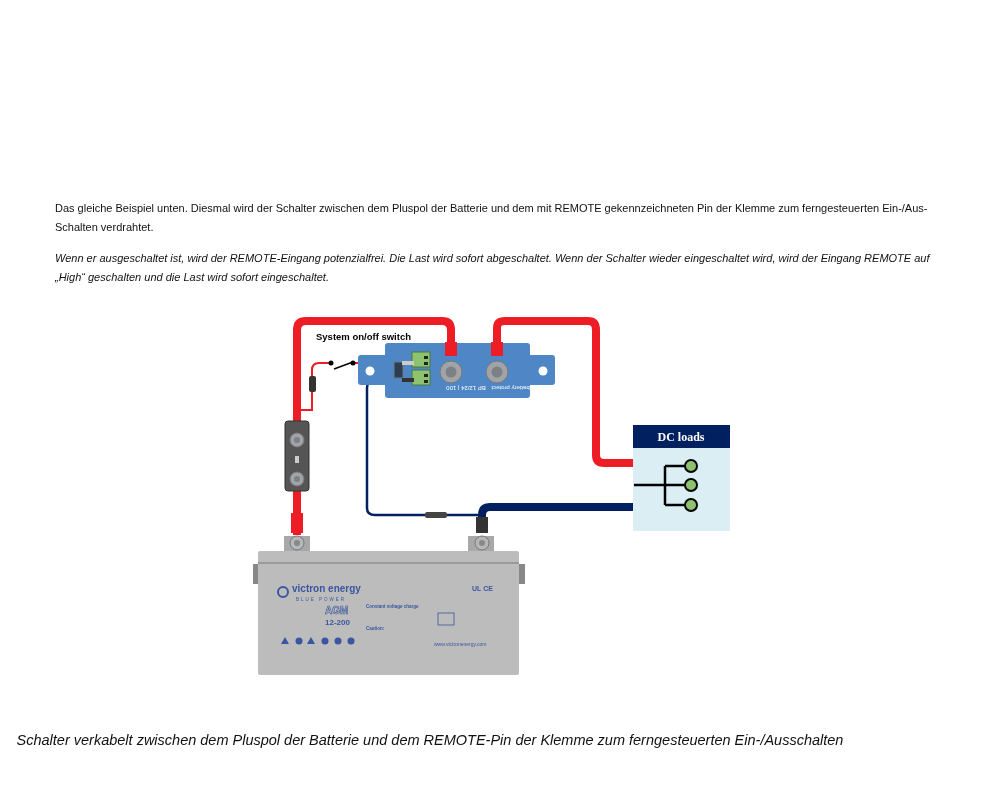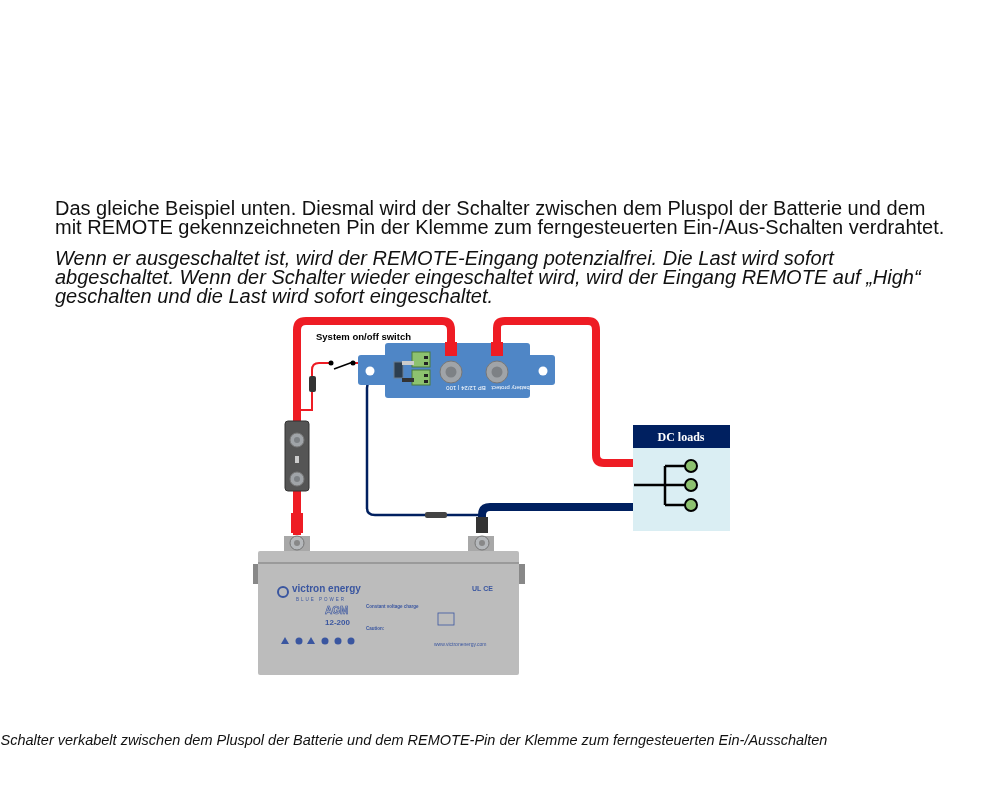--- a/index.html
+++ b/index.html
@@ -4,7 +4,7 @@
 <style>
   html,body{margin:0;padding:0;background:#ffffff;}
   body{width:983px;height:801px;position:relative;overflow:hidden;font-family:"Liberation Sans",sans-serif;color:#111;}
-  .para{position:absolute;left:55px;width:890px;font-size:20px;line-height:19px;margin:0;}
+  .para{position:absolute;left:55px;width:890px;font-size:11px;line-height:19px;margin:0;}
   #p1{top:199px;}
   #p2{top:249px;font-style:italic;}
   .caption{position:absolute;left:0;width:828px;top:732px;text-align:center;font-style:italic;font-size:14.5px;}

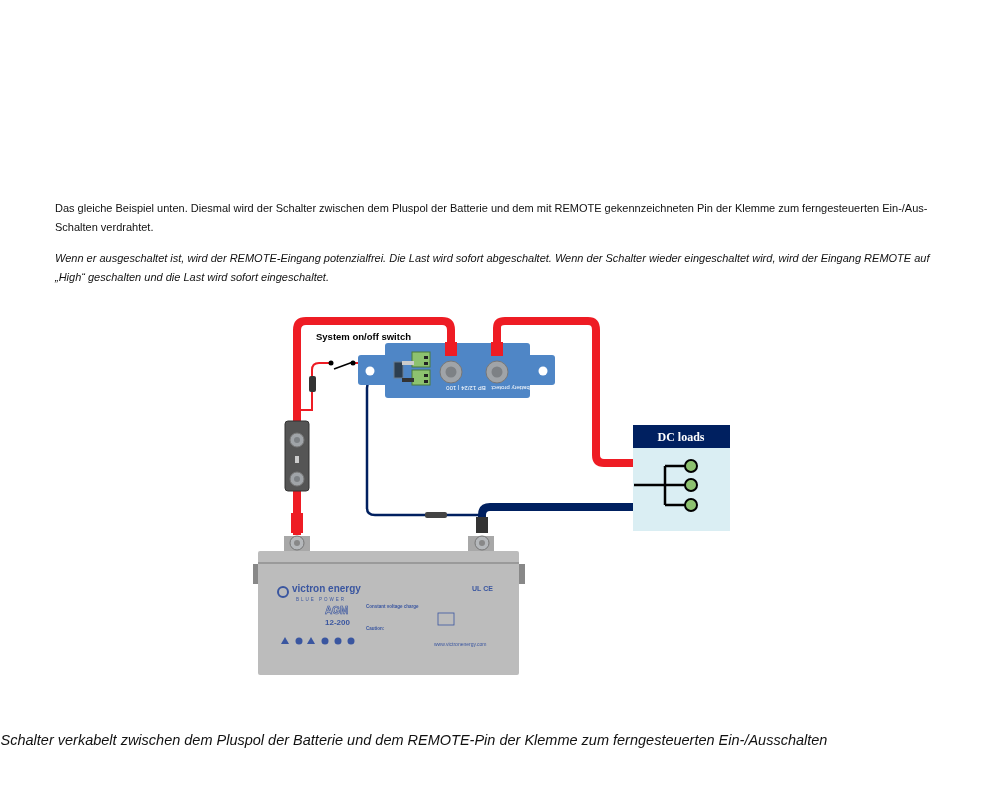--- a/index.html
+++ b/index.html
@@ -7,7 +7,7 @@
   .para{position:absolute;left:55px;width:890px;font-size:11px;line-height:19px;margin:0;}
   #p1{top:199px;}
   #p2{top:249px;font-style:italic;}
-  .caption{position:absolute;left:0;width:828px;top:732px;text-align:center;font-style:italic;font-size:14.5px;}
+  .caption{position:absolute;left:16px;width:828px;top:732px;text-align:center;font-style:italic;font-size:14.5px;}
   svg{position:absolute;left:0;top:0;}
   .lbl{font-family:"Liberation Sans",sans-serif;}
 </style>

